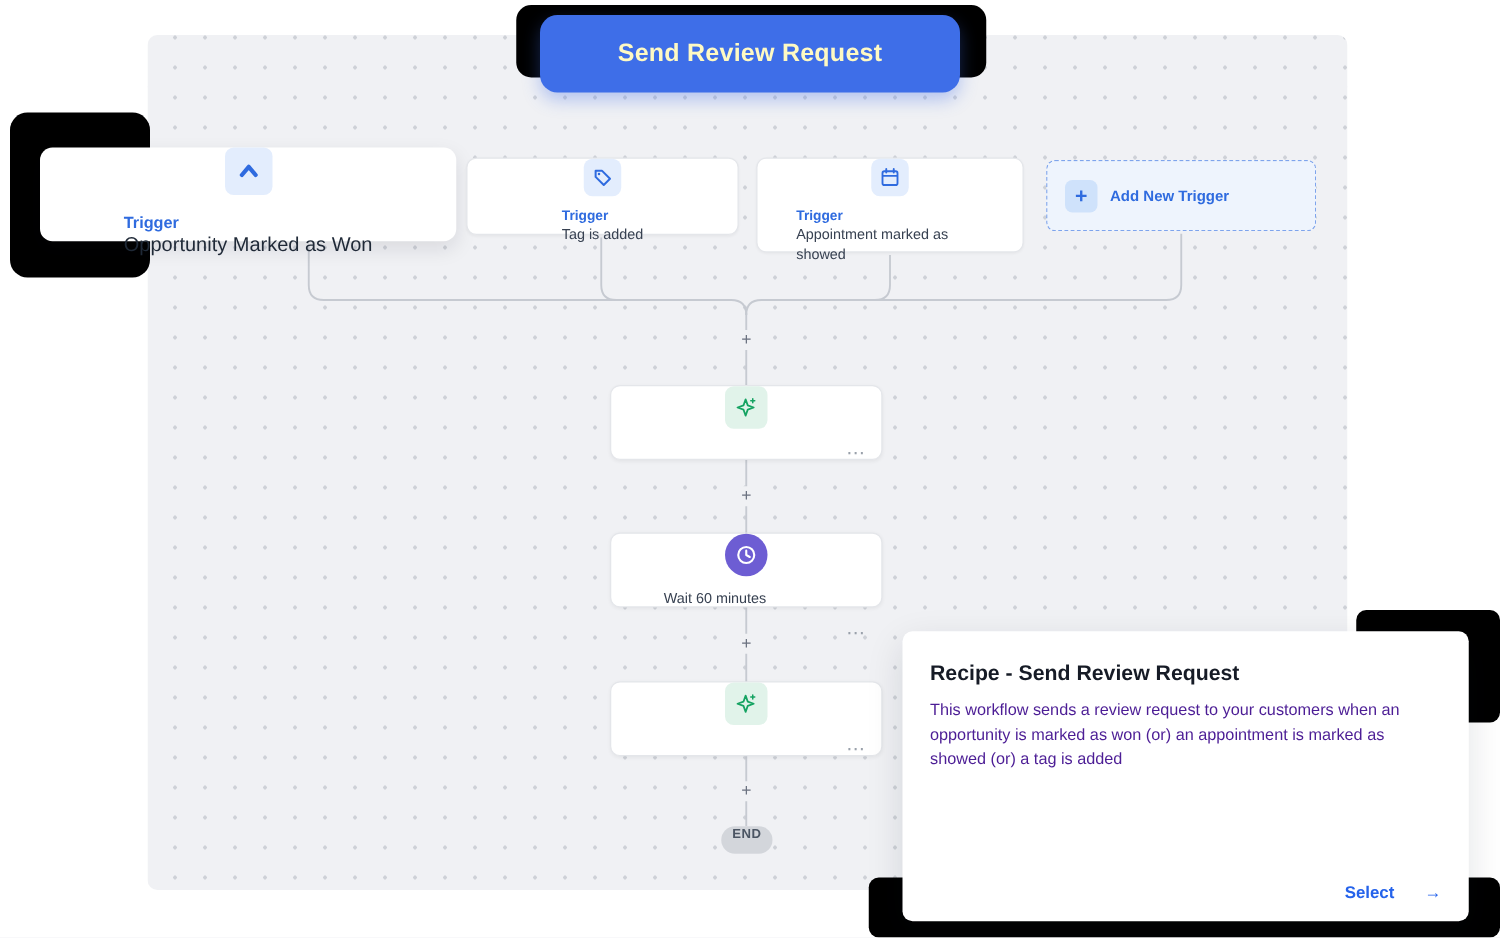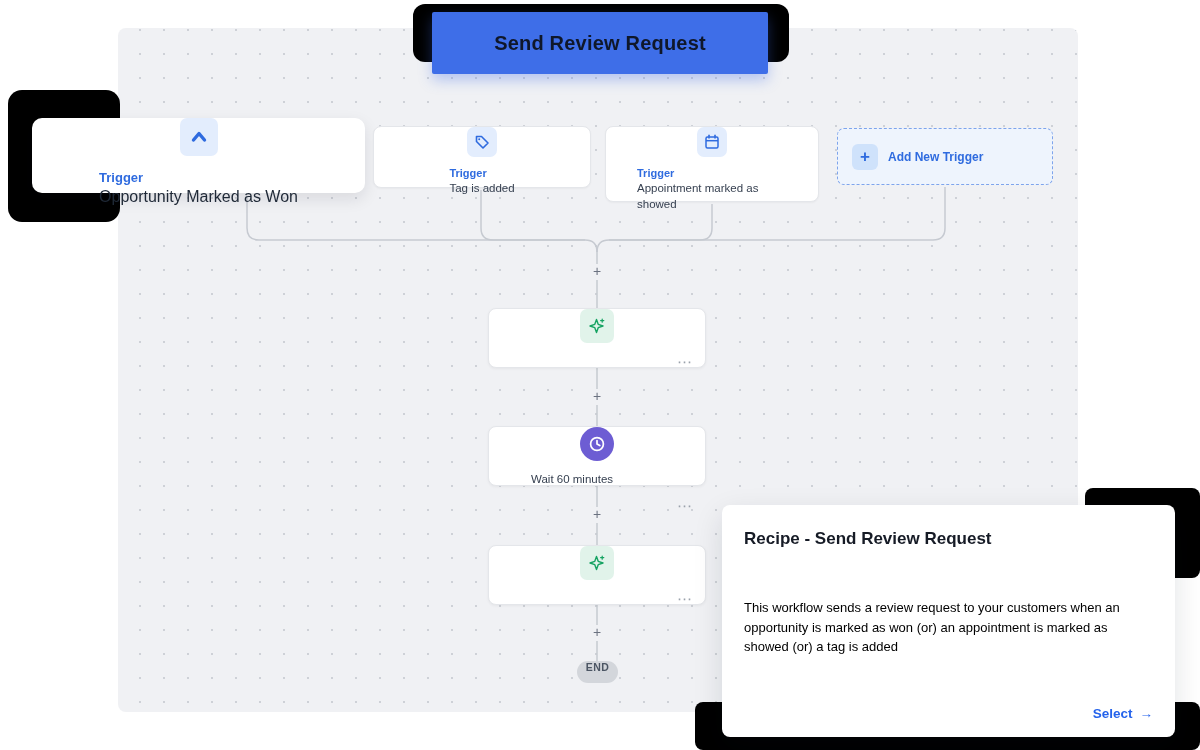--- a/index.html
+++ b/index.html
@@ -18,8 +18,8 @@
   .canvas-header { left:118px; top:28px; width:960px; height:42px; background:#ffffff; border-radius:8px 8px 0 0; z-index:1; border-bottom:1px solid #eceef1; }
 
   
-  .title-btn { left:432px; top:12px; width:336px; height:62px; background:#3e6ee8; border-radius:2px; z-index:3;
-    display:flex; align-items:center; justify-content:center; color:#0f172a; font-size:20px; font-weight:700; letter-spacing:.2px;
+  .title-btn { left:432px; top:12px; width:336px; height:62px; background:#3e6ee8; border-radius:14px; z-index:3;
+    display:flex; align-items:center; justify-content:center; color:#fef9c3; font-size:20px; font-weight:700; letter-spacing:.2px;
     box-shadow:0 6px 14px rgba(62,110,232,.35); cursor:pointer; }
 
   

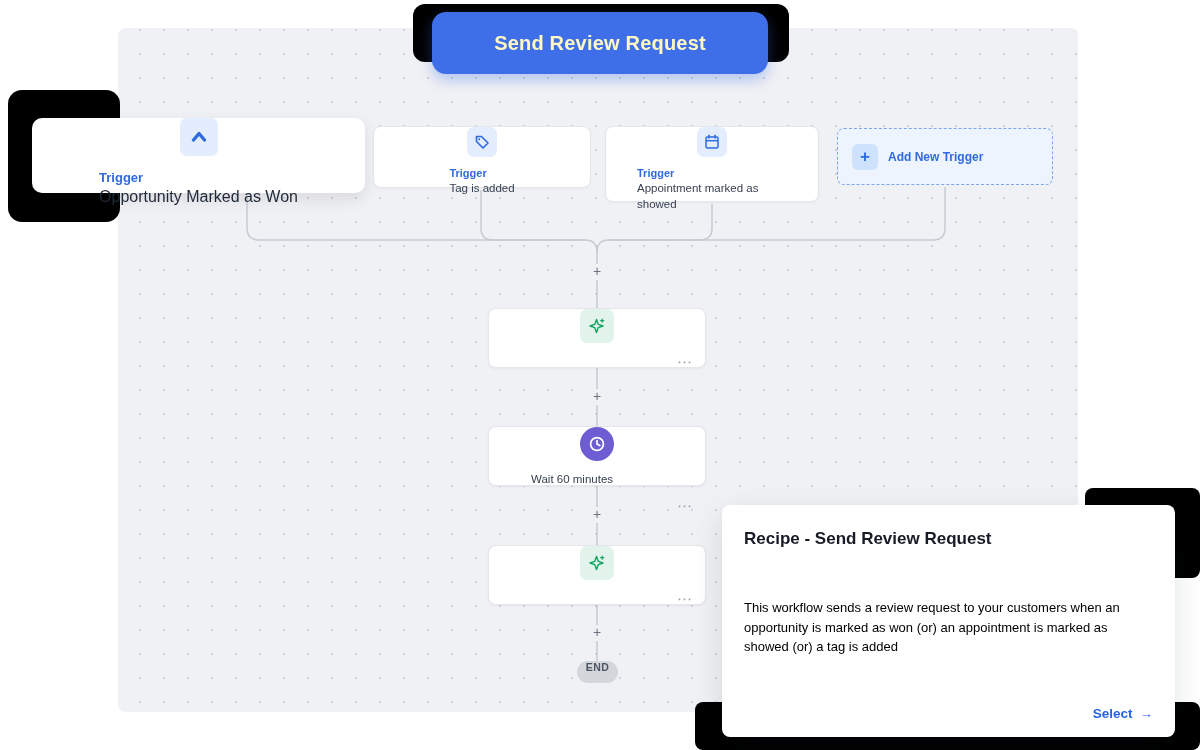--- a/index.html
+++ b/index.html
@@ -66,7 +66,7 @@
   .recipe-panel { left:722px; top:505px; width:453px; height:232px; background:#fff; border-radius:8px; z-index:3;
     box-shadow:0 10px 30px rgba(17,24,39,.12); padding:24px 22px 16px 22px; display:flex; flex-direction:column; }
   .recipe-panel h2 { font-size:17px; color:#161b26; font-weight:700; margin-bottom:9px; }
-  .recipe-panel p { font-size:13px; color:#000000; line-height:1.5; max-width:400px;margin-top:40px; }
+  .recipe-panel p { font-size:13px; color:#4c1d95; line-height:1.5; max-width:400px; }
   .recipe-panel .select-row { margin-top:auto; align-self:flex-end; display:flex; align-items:center; gap:7px;
     color:#2563eb; font-size:13.5px; font-weight:700; cursor:pointer; }
 </style>

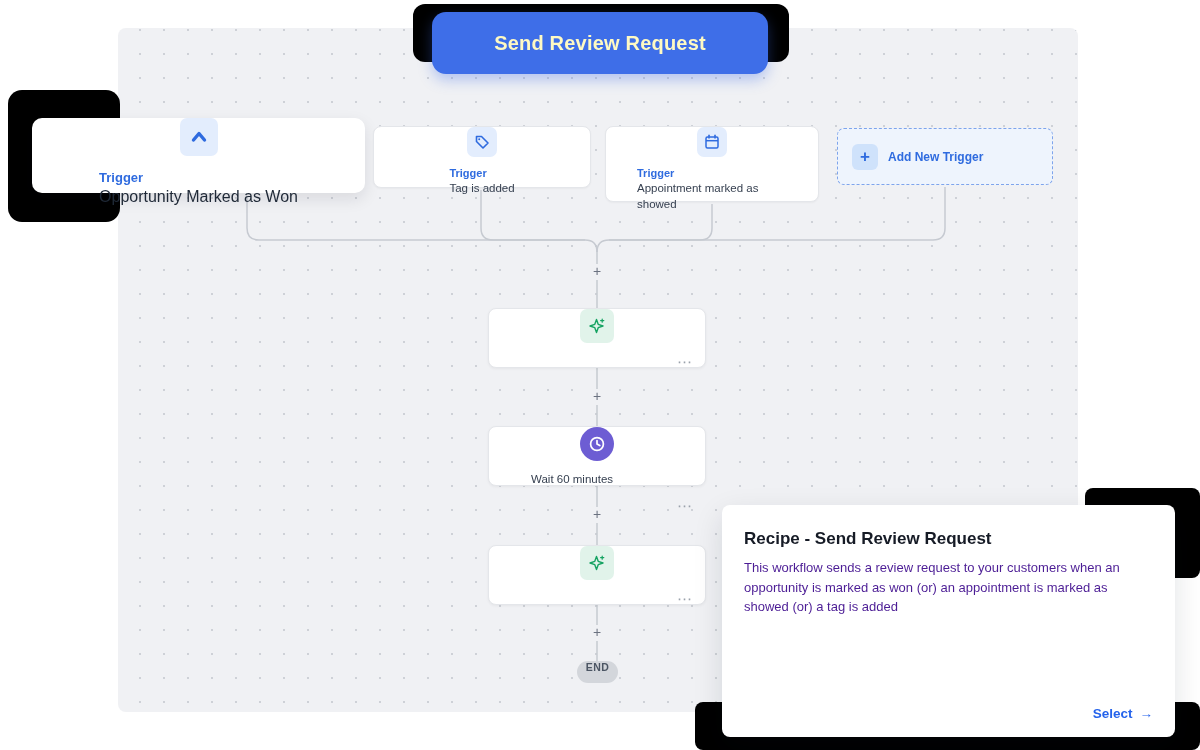--- a/index.html
+++ b/index.html
@@ -67,7 +67,7 @@
     box-shadow:0 10px 30px rgba(17,24,39,.12); padding:24px 22px 16px 22px; display:flex; flex-direction:column; }
   .recipe-panel h2 { font-size:17px; color:#161b26; font-weight:700; margin-bottom:9px; }
   .recipe-panel p { font-size:13px; color:#4c1d95; line-height:1.5; max-width:400px; }
-  .recipe-panel .select-row { margin-top:auto; align-self:flex-end; display:flex; align-items:center; gap:7px;
+  .recipe-panel .select-row { margin-top:auto; align-self:flex-end; display:flex; align-items:center; gap:24px;
     color:#2563eb; font-size:13.5px; font-weight:700; cursor:pointer; }
 </style>
 </head>

